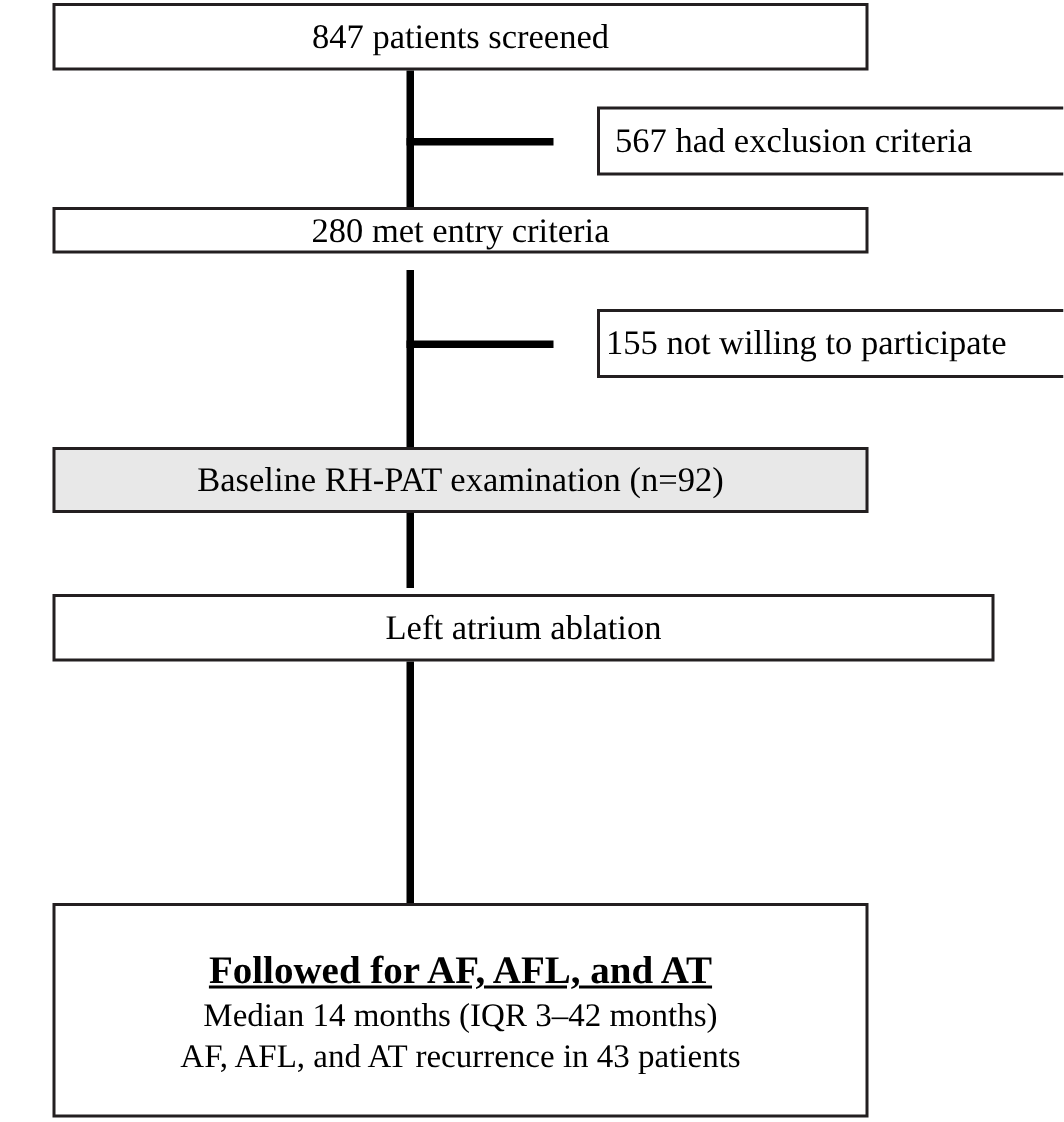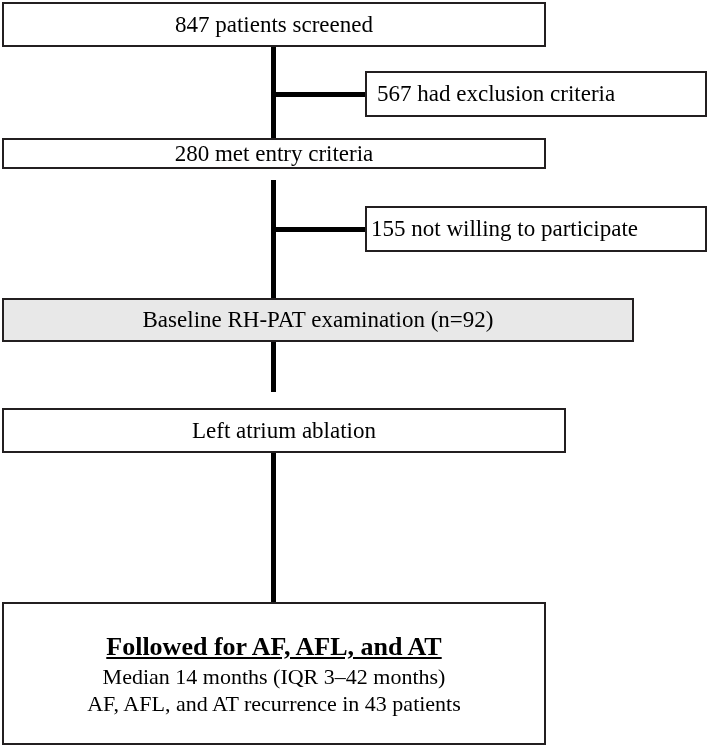--- a/index.html
+++ b/index.html
@@ -31,6 +31,7 @@
     text-align: center;
     line-height: 1.12;
     z-index: 2;
+    margin-left: 33px;
   }
   .node .line {
     display: block;

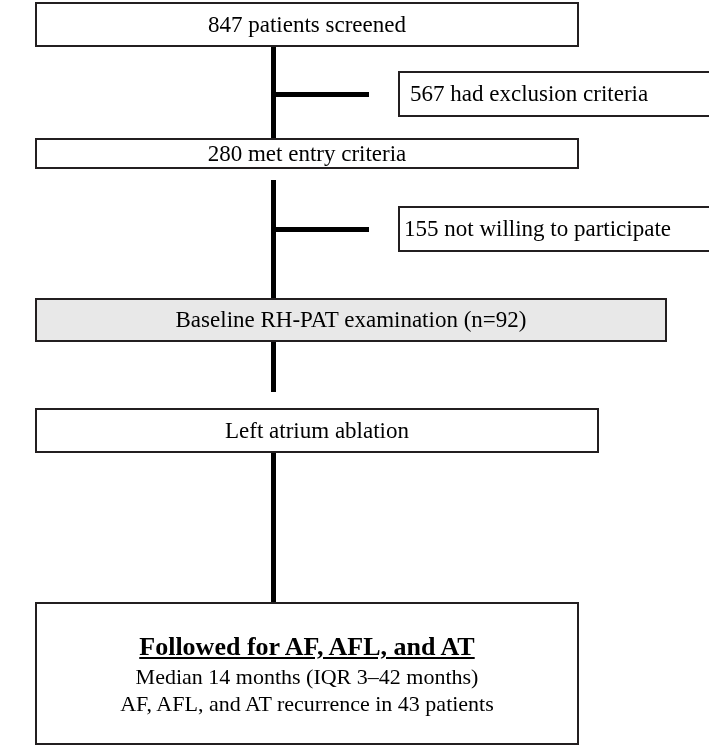--- a/index.html
+++ b/index.html
@@ -48,7 +48,7 @@
     font-size: 23px;
   }
   #node-baseline {
-    left: 2px; top: 298px; width: 632px; height: 44px;
+    left: 2px; top: 298px; width: 544px; height: 44px;
     font-size: 23px;
     background: #e8e8e8;
   }

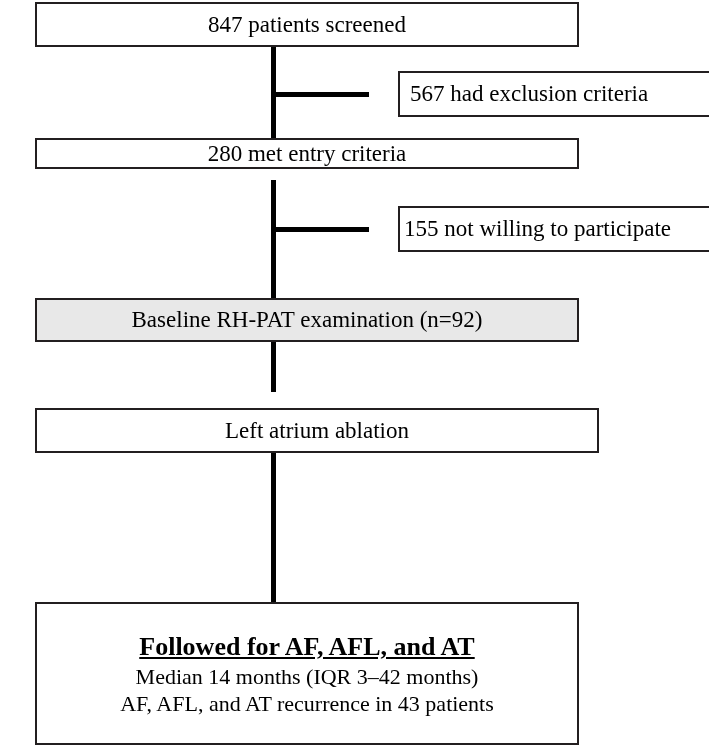--- a/index.html
+++ b/index.html
@@ -53,7 +53,7 @@
     background: #e8e8e8;
   }
   #node-ablation {
-    left: 2px; top: 408px; width: 564px; height: 45px;
+    left: 2px; top: 396px; width: 628px; height: 45px;
     font-size: 23px;
   }
   #node-followup {

